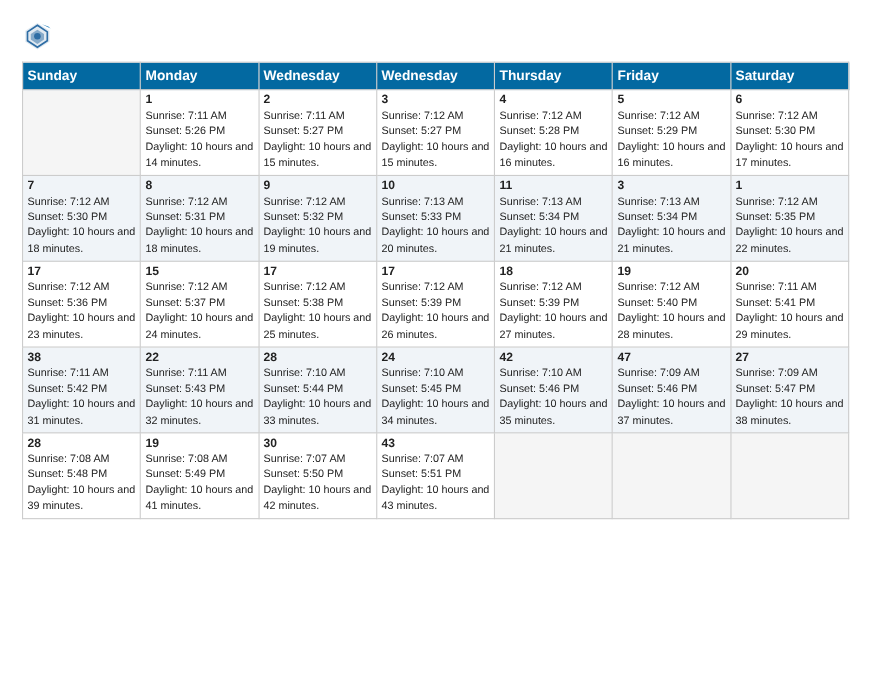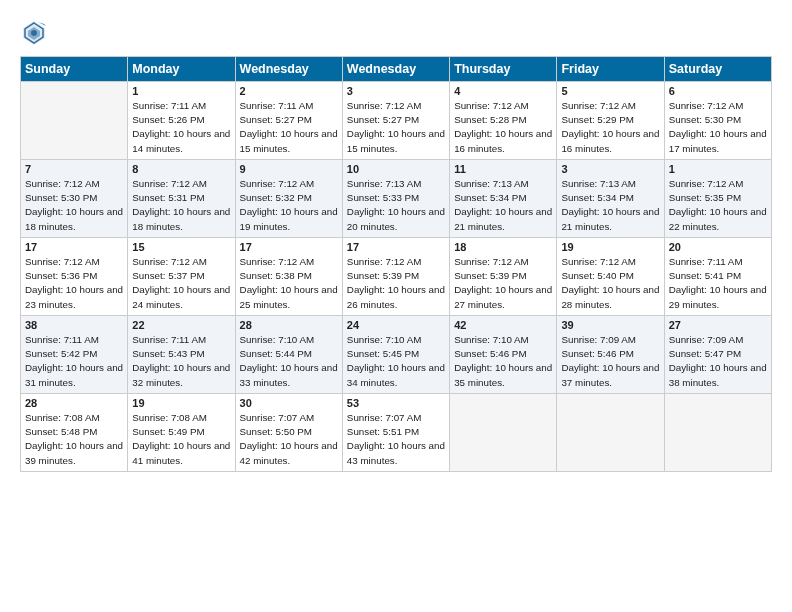--- a/index.html
+++ b/index.html
@@ -239,7 +239,7 @@
             <div class="day-info">Sunrise: 7:10 AM<br>Sunset: 5:46 PM<br>Daylight: 10 hours and 35 minutes.</div>
           </td>
           <td>
-            <span class="day-number">39</span>
+            <span class="day-number">47</span>
             <div class="day-info">Sunrise: 7:09 AM<br>Sunset: 5:46 PM<br>Daylight: 10 hours and 37 minutes.</div>
           </td>
           <td>

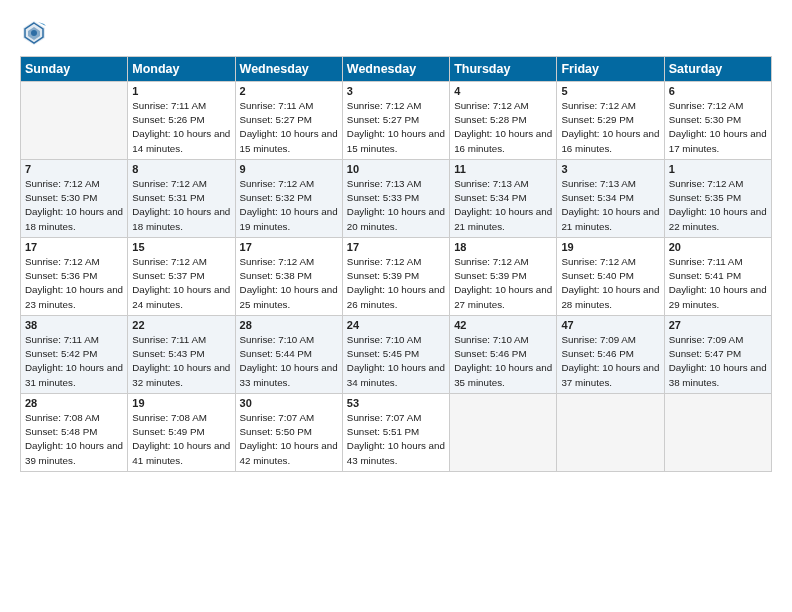--- a/index.html
+++ b/index.html
@@ -261,7 +261,7 @@
             <div class="day-info">Sunrise: 7:07 AM<br>Sunset: 5:50 PM<br>Daylight: 10 hours and 42 minutes.</div>
           </td>
           <td>
-            <span class="day-number">53</span>
+            <span class="day-number">43</span>
             <div class="day-info">Sunrise: 7:07 AM<br>Sunset: 5:51 PM<br>Daylight: 10 hours and 43 minutes.</div>
           </td>
           <td class="empty"></td>

